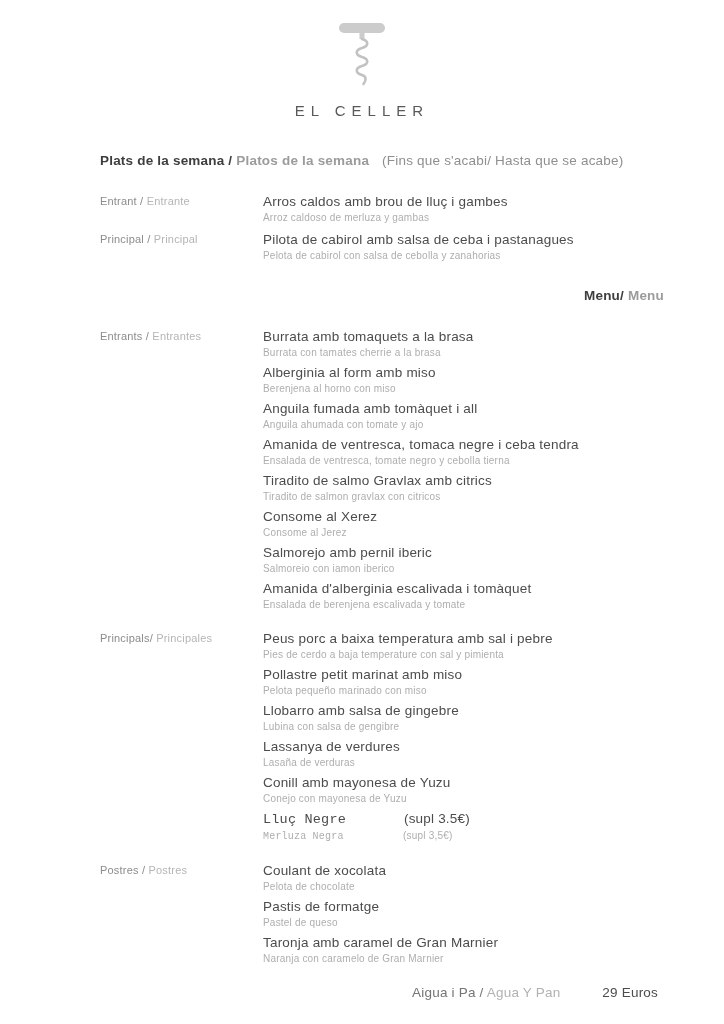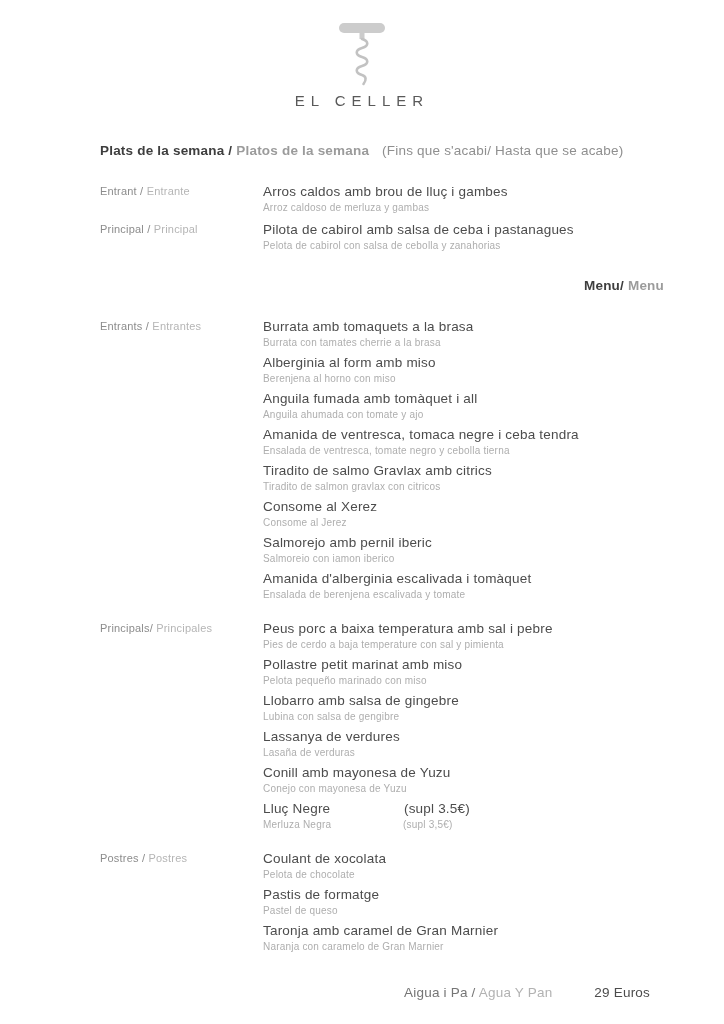--- a/index.html
+++ b/index.html
@@ -17,6 +17,7 @@
   .header { text-align:center; padding-top:20px; }
   .logo-wrap { display:inline-block; line-height:0; }
   .brand {
+    margin-top:10px;
     font-size:15px;
     letter-spacing:6px;
     color:#595959;

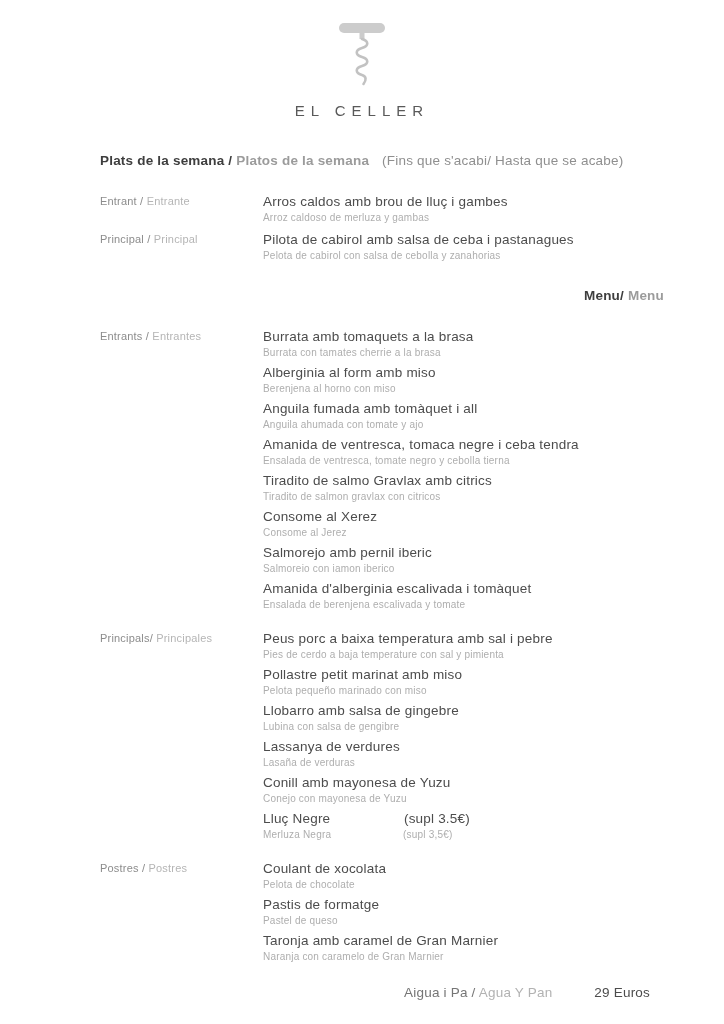--- a/index.html
+++ b/index.html
@@ -46,7 +46,7 @@
   .dish { margin-bottom:4px; }
   .dish-ca { font-size:13.5px; line-height:16px; letter-spacing:0.2px; color:#4c4c4c; }
   .dish-es { font-size:10px; line-height:16px; letter-spacing:0.2px; color:#aeaeae; }
-  .dish-name { display:inline-block; width:137px; }
+  .dish-name { display:inline-block; width:137px;font-family:Liberation Mono, monospace; }
   .footer {
     position:absolute;
     left:0; right:12px; bottom:24px;

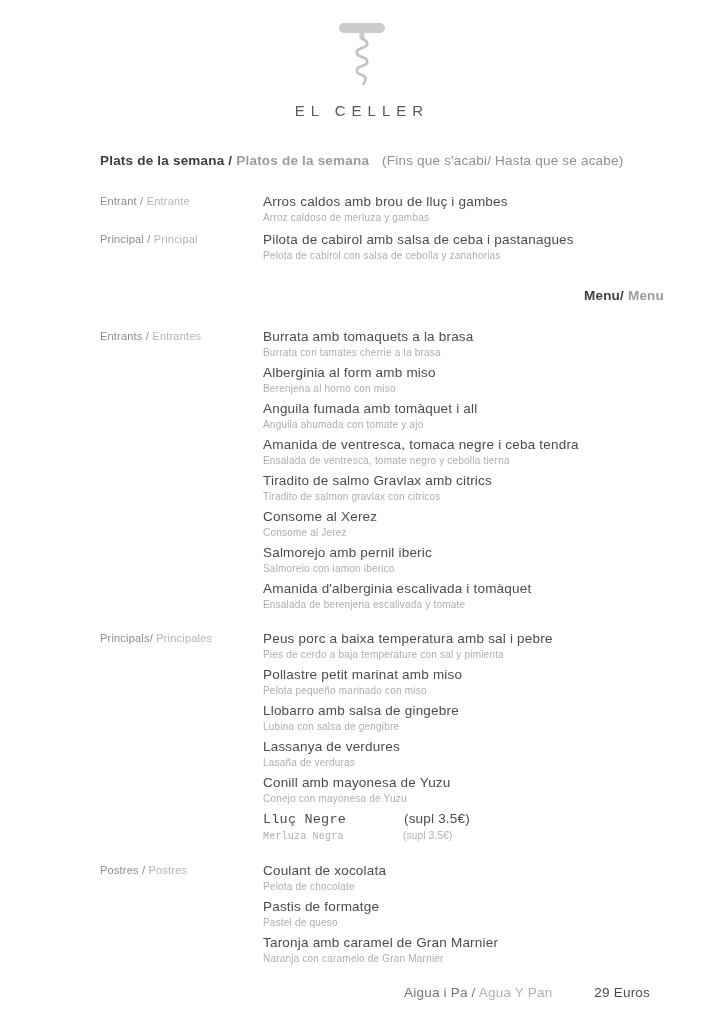--- a/index.html
+++ b/index.html
@@ -49,7 +49,7 @@
   .dish-name { display:inline-block; width:137px;font-family:Liberation Mono, monospace; }
   .footer {
     position:absolute;
-    left:0; right:12px; bottom:24px;
+    left:0; right:4px; bottom:24px;
     padding:0 62px 0 100px;
     display:flex;
     align-items:baseline;

